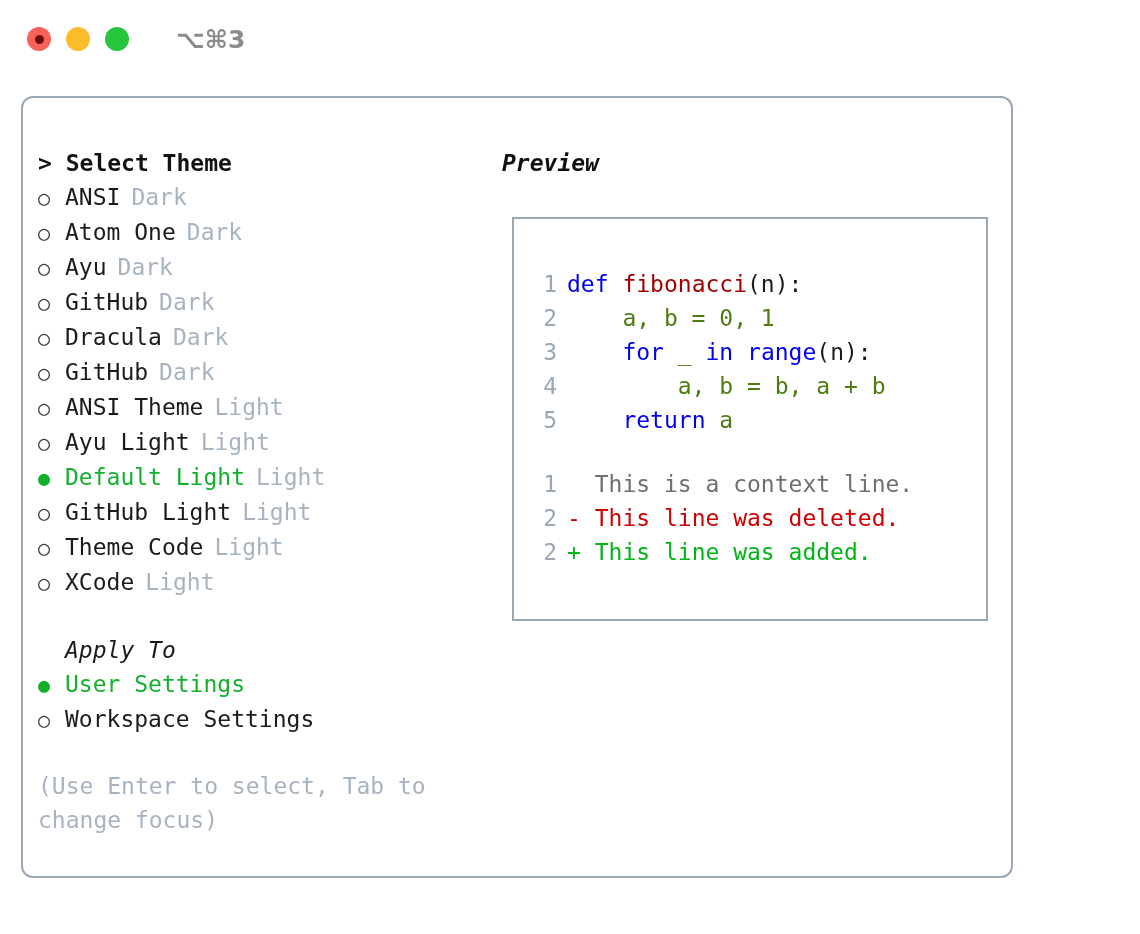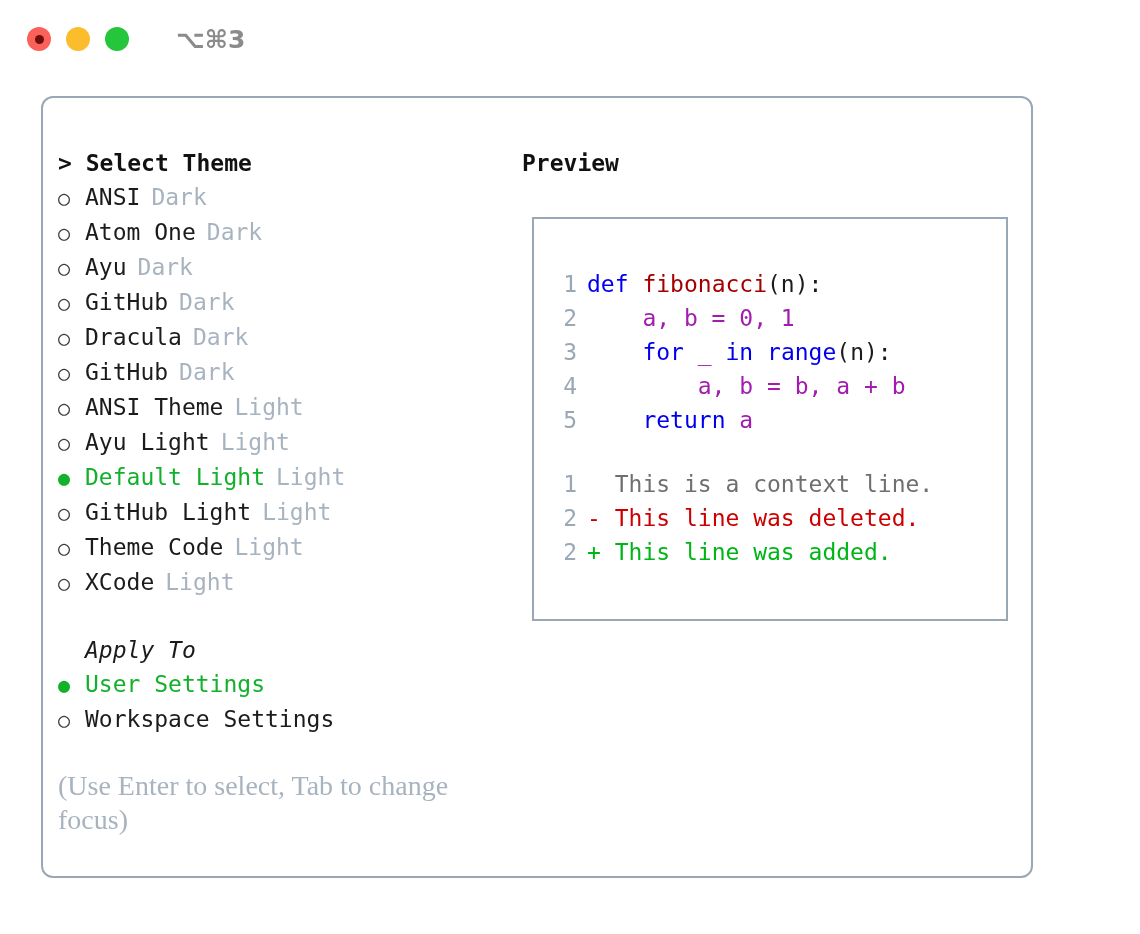--- a/index.html
+++ b/index.html
@@ -80,7 +80,6 @@
     border: 2px solid #9aa7b5;
     border-radius: 12px;
     background: #ffffff;
-    margin-left: 20px;
   }
 
   #panel-body {

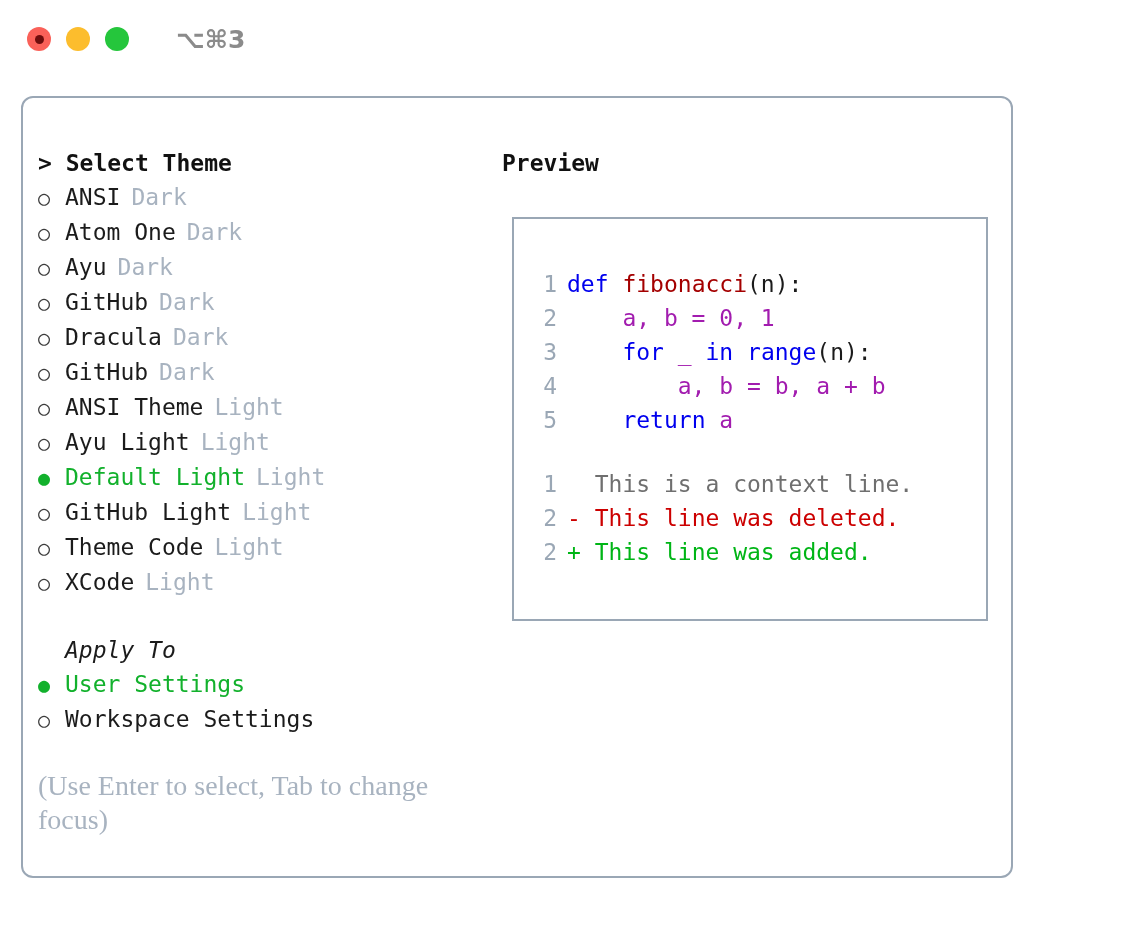--- a/index.html
+++ b/index.html
@@ -165,6 +165,7 @@
     font-weight: bold;
     color: #111111;
     line-height: 34px;
+    font-style: italic;
   }
 
   #preview-box {

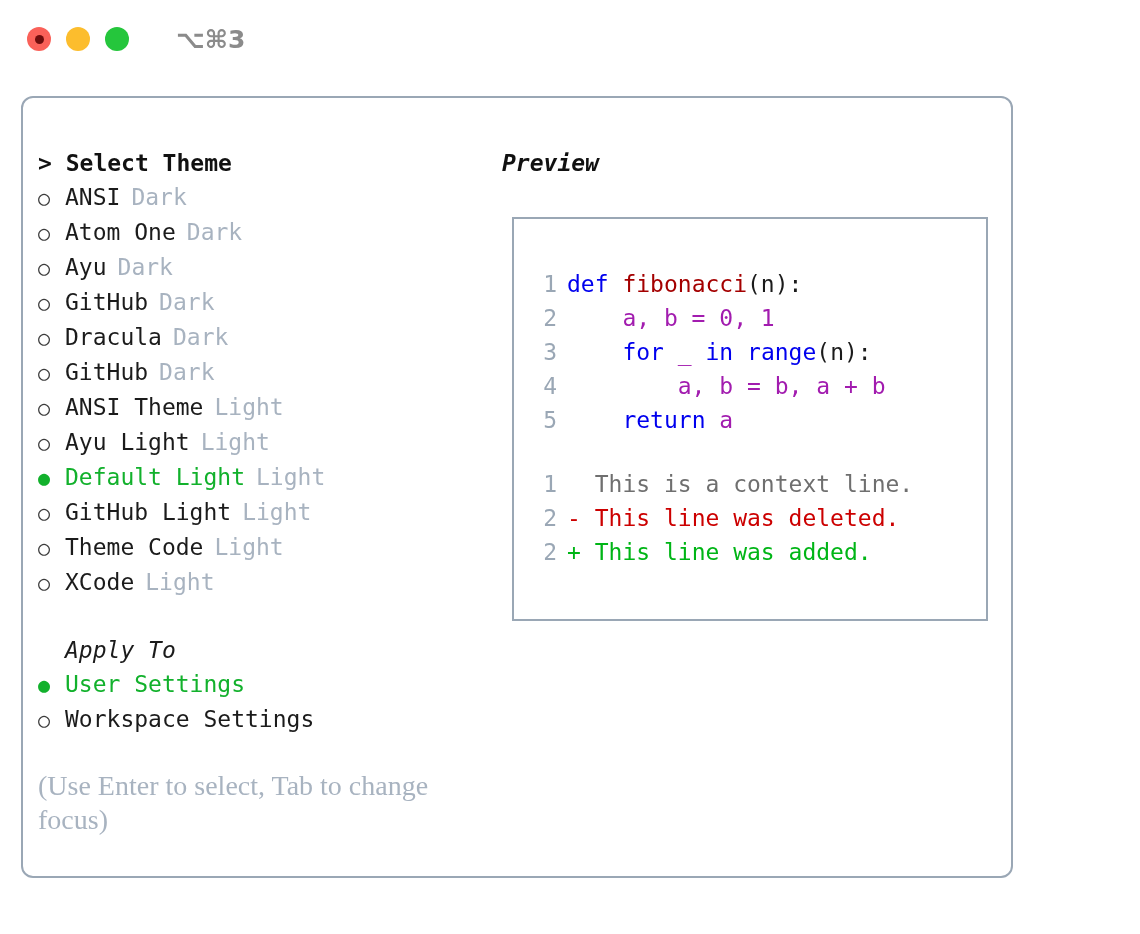--- a/index.html
+++ b/index.html
@@ -207,7 +207,7 @@
   .tok-kw   { color: #0000ee; }
   .tok-fn   { color: #a40000; }
   .tok-pun  { color: #1b1b1b; }
-  .tok-plain{ color: #a21caf; }
+  .tok-plain{ color: #4d7c0f; }
 
   .diff-gap { height: 30px; }
   .diff-context { color: #6f6f6f; }

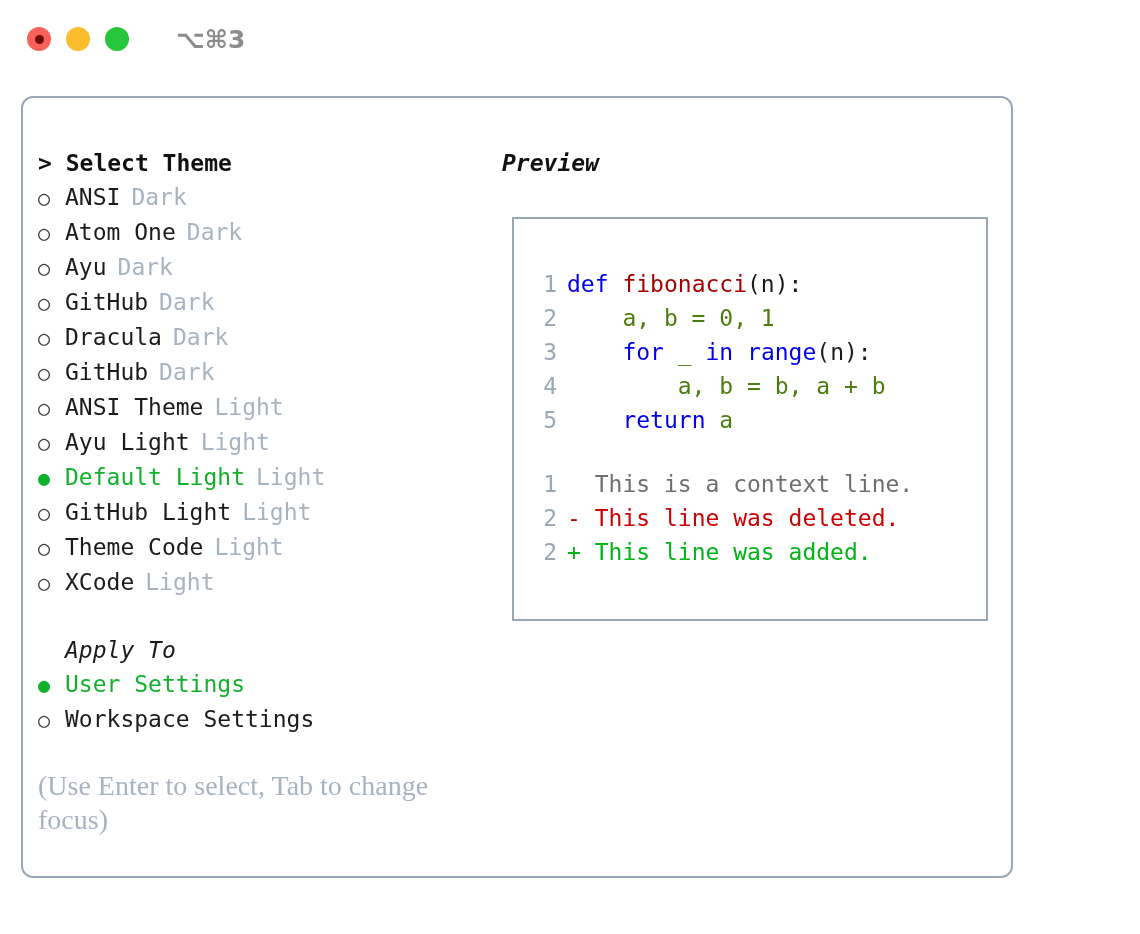--- a/index.html
+++ b/index.html
@@ -145,12 +145,11 @@
 
   #hint-text {
     margin-top: 32px;
-    font-size: 28px;
+    font-size: 23px;
     line-height: 34px;
     color: #a8b3c0;
     width: 410px;
     white-space: pre-wrap;
-    font-family: Liberation Serif, serif;
   }
 
   

